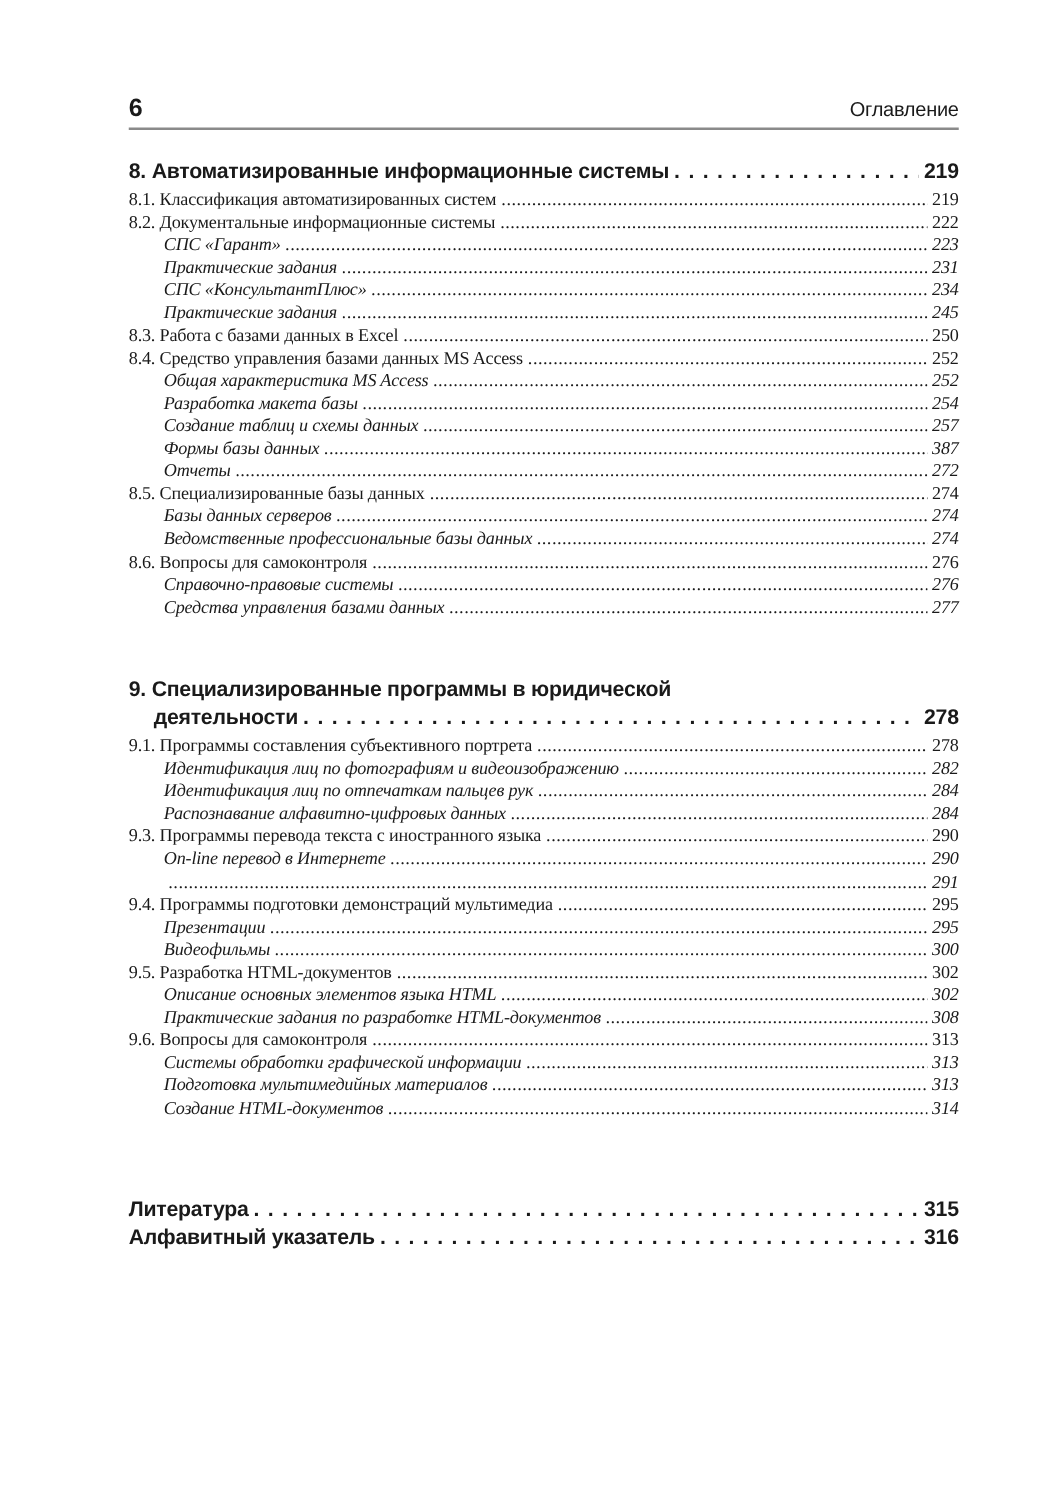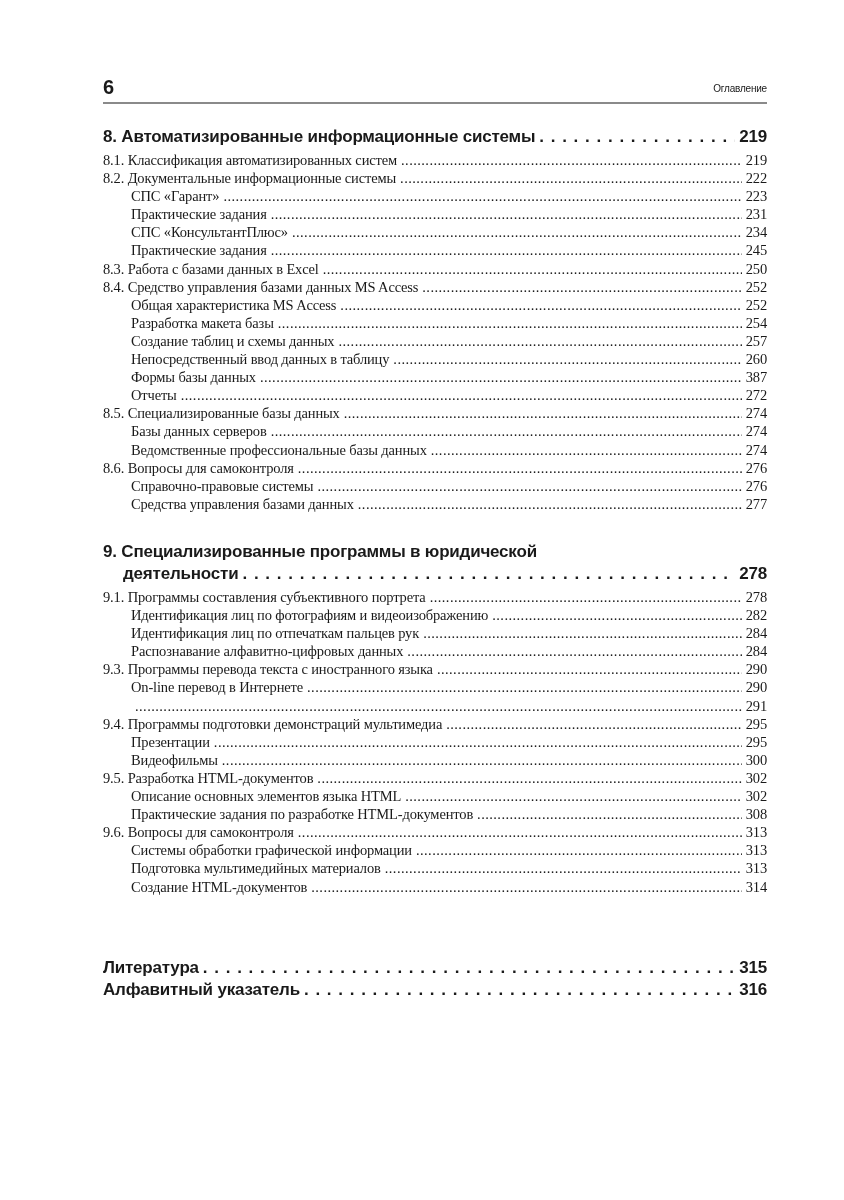--- a/index.html
+++ b/index.html
@@ -7,7 +7,7 @@
   .page { position: absolute; left: 103px; top: 76px; width: 664px; }
   .header { position: relative; height: 24px; }
   .page-num { position: absolute; left: 0; top: 0; font-family: "Liberation Sans", sans-serif; font-weight: bold; font-size: 20px; line-height: 22px; }
-  .running-title { position: absolute; right: 0; top: 4px; font-family: "Liberation Sans", sans-serif; font-size: 10px; line-height: 18px; letter-spacing: -0.2px; margin-left: 25px; }
+  .running-title { position: absolute; right: 0; top: 4px; font-family: "Liberation Sans", sans-serif; font-size: 16px; line-height: 18px; letter-spacing: -0.2px; margin-left: 25px; }
   .rule { position: absolute; left: 0; right: 0; top: 26px; height: 2px; background: #8a8a8a; }
 
   .toc { position: absolute; left: 0; width: 664px; }

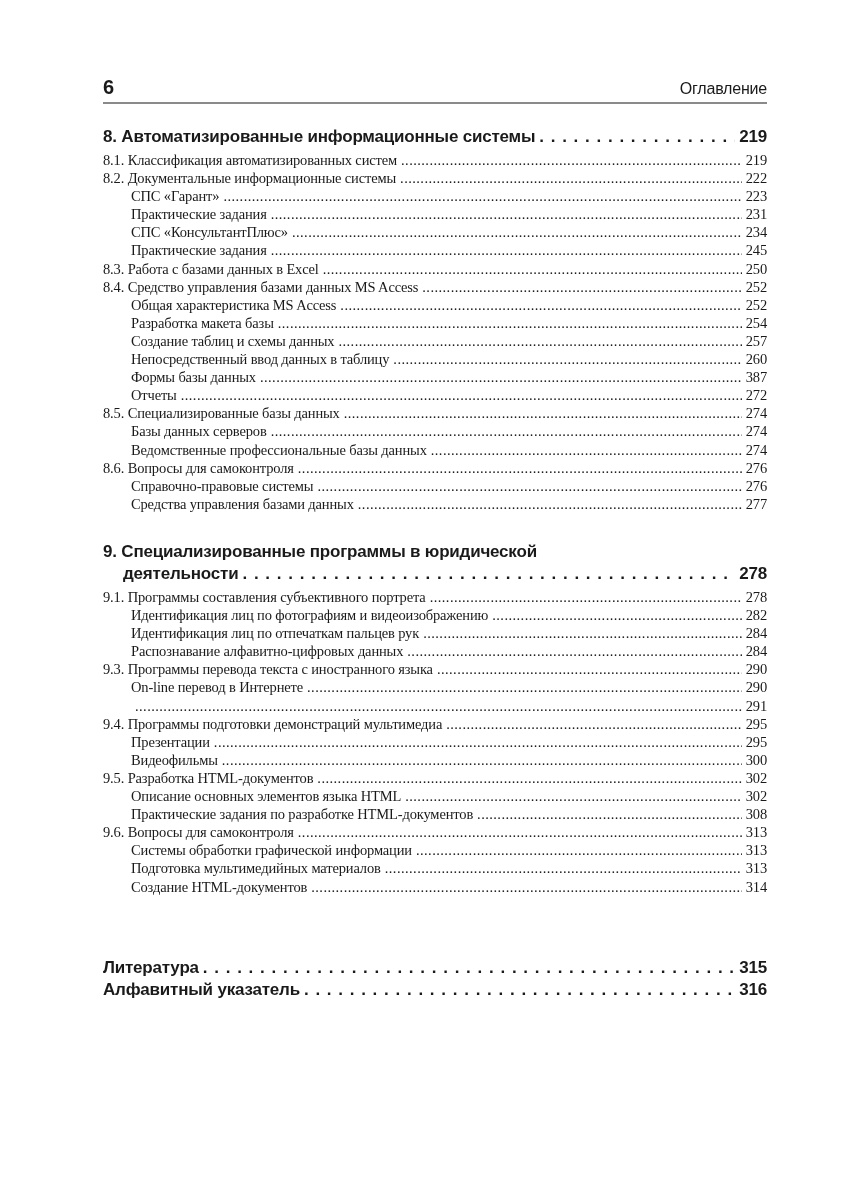--- a/index.html
+++ b/index.html
@@ -19,7 +19,7 @@
 
   .sec { font-family: "Liberation Serif", serif; font-size: 14.5px; line-height: 18.1px; height: 18.1px; letter-spacing: -0.15px; }
   .sec .dots::after { letter-spacing: -1.6px; }
-  .sub { padding-left: 28px; }
+  .sub { padding-left: 28px; font-style: italic; }
 
   .chap { font-family: "Liberation Sans", sans-serif; font-weight: bold; font-size: 17px; line-height: 22px; letter-spacing: -0.2px; }
   .chap .dots::after { letter-spacing: 1px; }

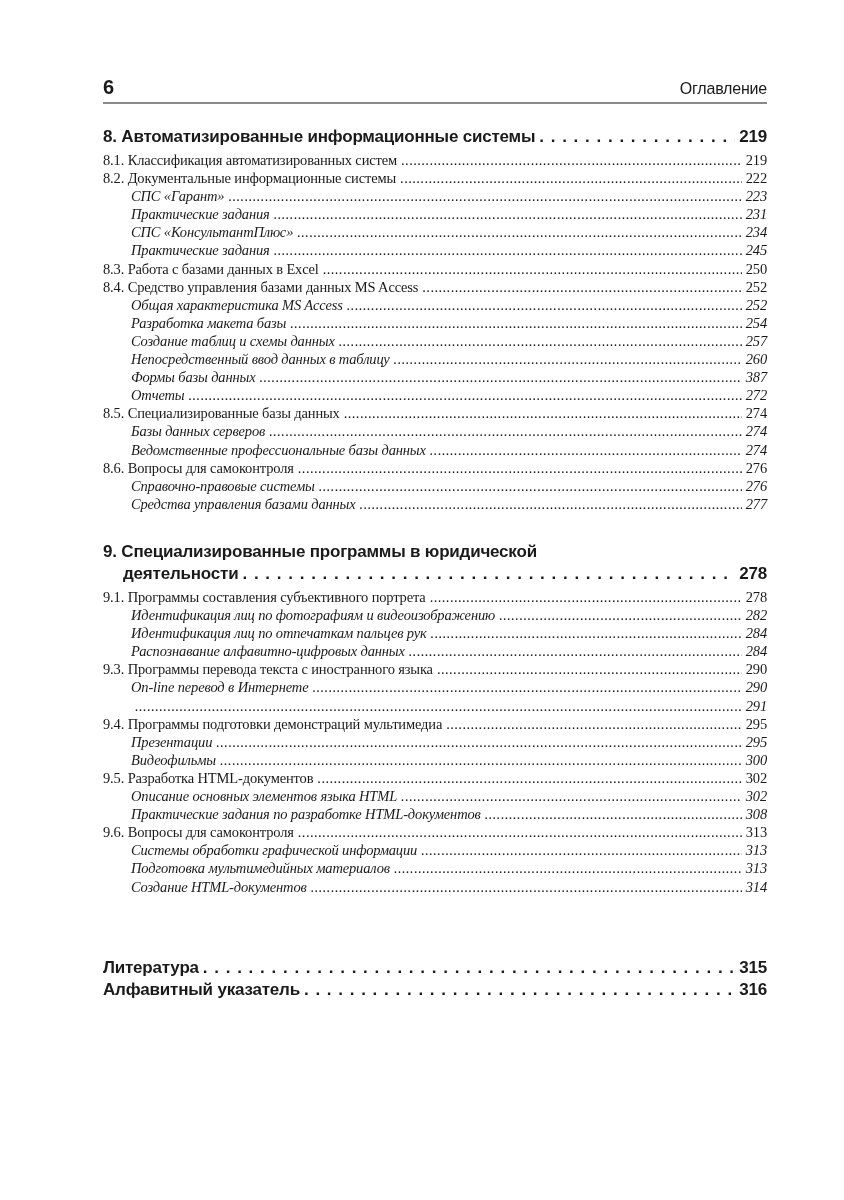--- a/index.html
+++ b/index.html
@@ -100,11 +100,6 @@
         <span class="pg">257</span>
       </div>
       <div class="row sec sub">
-        <span class="label">Непосредственный ввод данных в таблицу</span>
-        <span class="dots"></span>
-        <span class="pg">260</span>
-      </div>
-      <div class="row sec sub">
         <span class="label">Формы базы данных</span>
         <span class="dots"></span>
         <span class="pg">387</span>

